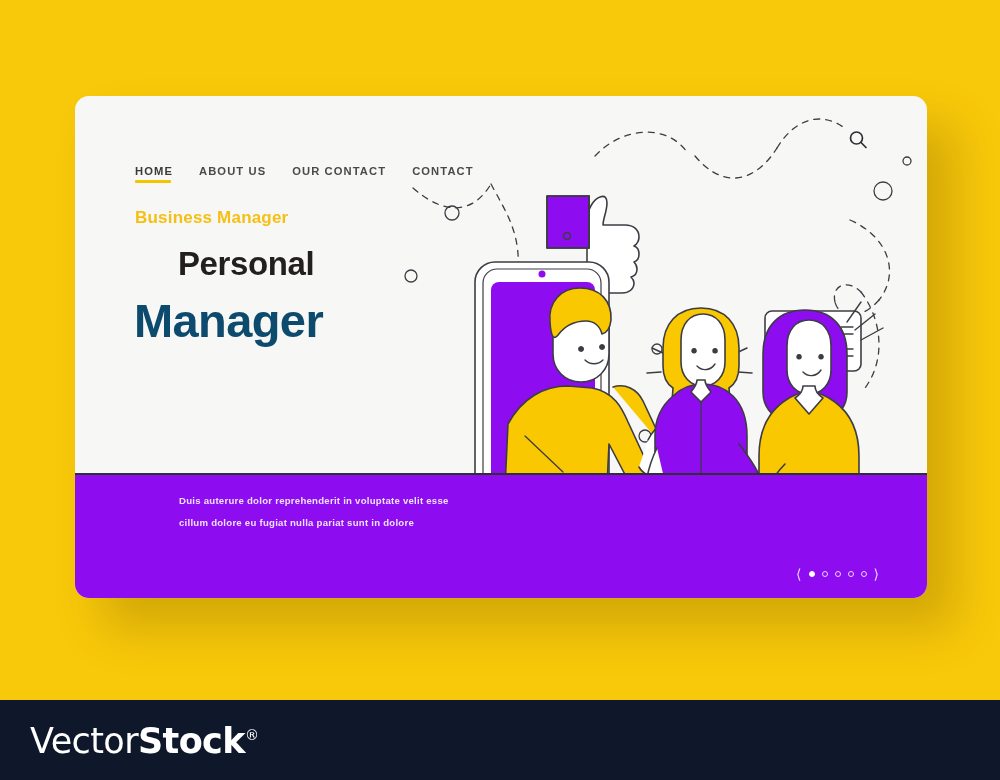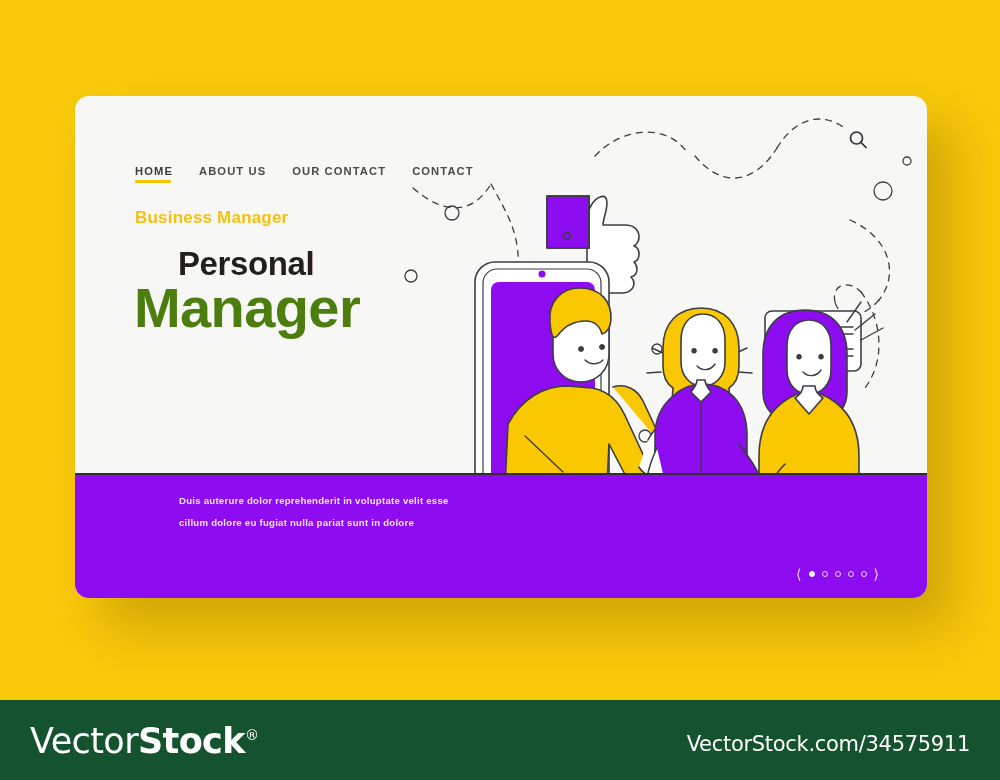--- a/index.html
+++ b/index.html
@@ -35,7 +35,7 @@
     position:absolute;left:60px;top:112px;font-size:17px;font-weight:700;color:#f5bf13;letter-spacing:.2px;
   }
   .title1{position:absolute;left:59px;top:149px;font-size:33px;font-weight:700;color:#231f20;letter-spacing:-.4px;margin-left:44px;}
-  .title2{position:absolute;left:59px;top:179px;font-size:56px;font-weight:800;color:#4d7c0f;letter-spacing:-.6px;}
+  .title2{position:absolute;left:59px;top:197px;font-size:47px;font-weight:800;color:#0c4a6e;letter-spacing:-.6px;}
 
   .learn{
     position:absolute;left:59px;top:285px;width:104px;height:30px;border-radius:17px;

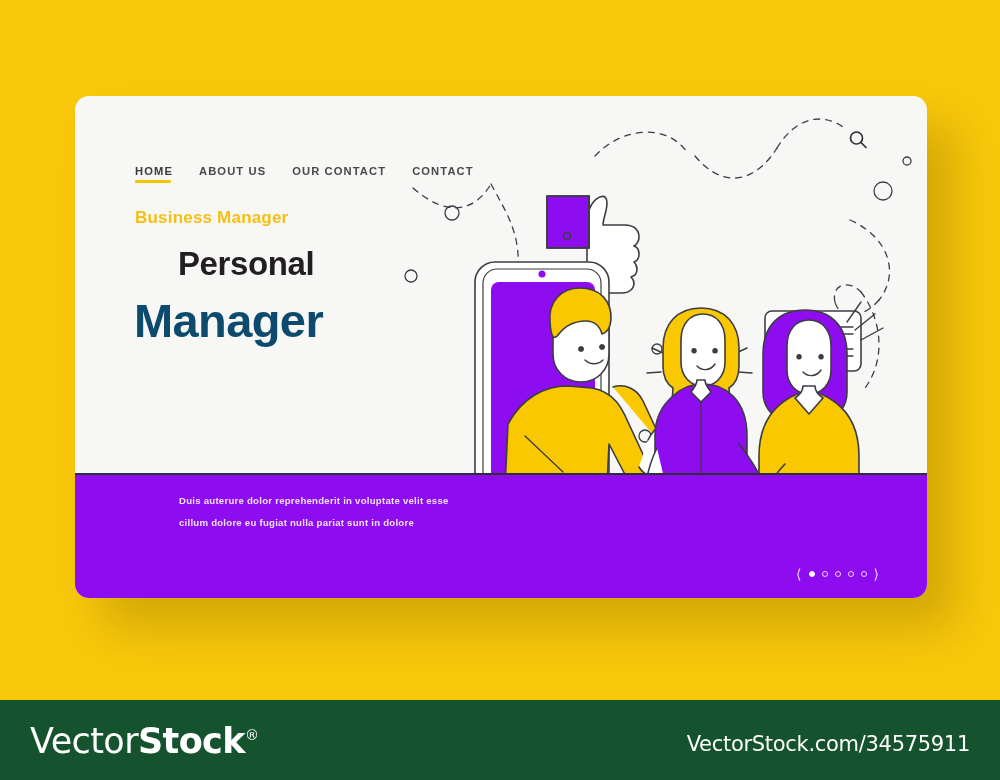--- a/index.html
+++ b/index.html
@@ -68,7 +68,7 @@
   .art svg{display:block;}
 
   
-  .footer{position:absolute;left:0;top:700px;width:1000px;height:80px;background:#14532d;}
+  .footer{position:absolute;left:0;top:700px;width:1000px;height:80px;background:#0f172a;}
   .vs-logo{position:absolute;left:30px;top:21px;font-size:35px;color:#fff;letter-spacing:-.6px;
            font-family:"DejaVu Sans",sans-serif;}
   .vs-logo b{font-weight:700;}

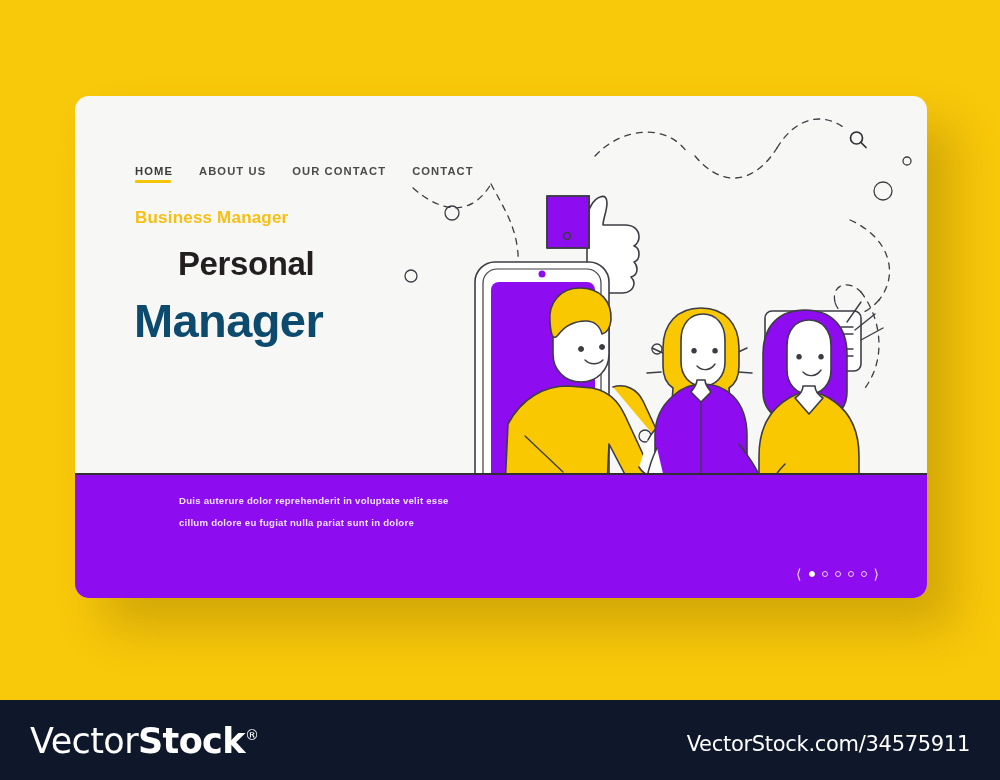--- a/index.html
+++ b/index.html
@@ -249,7 +249,6 @@
 
 <div class="footer">
   <div class="vs-logo"><span>Vector</span><b>Stock</b><span class="reg">®</span></div>
-  <div class="vs-url">VectorStock.com/34575911</div>
 </div>
 
 </body></html>

